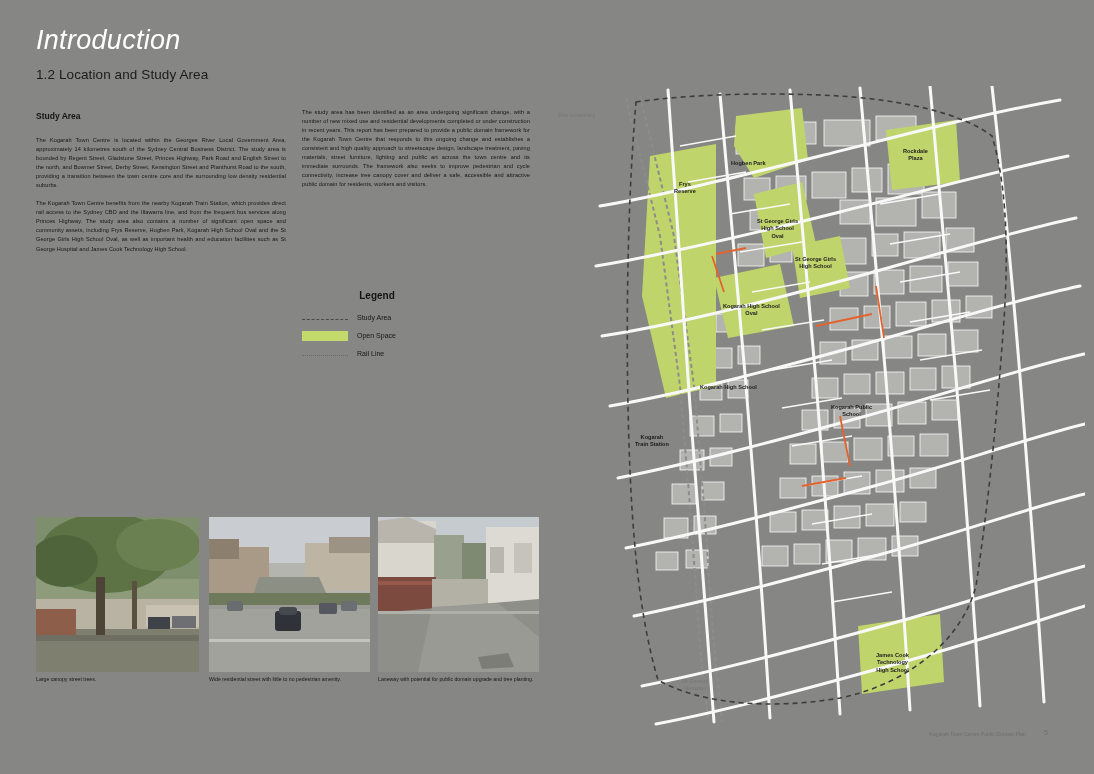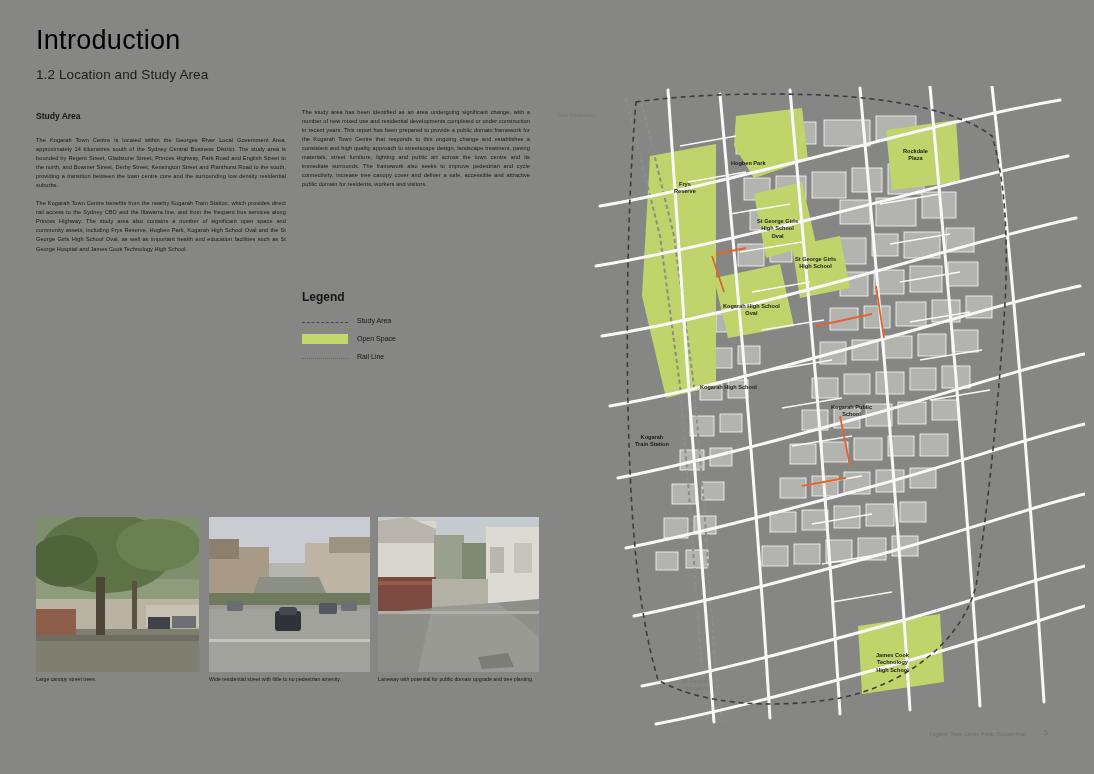--- a/index.html
+++ b/index.html
@@ -33,8 +33,9 @@
     font-size: 27px;
     font-weight: 300;
     letter-spacing: 0.3px;
-    color: #000000;
+    color: #ffffff;
     line-height: 1.1;
+    font-style: italic;
   }
   .header .subtitle {
     font-size: 13.5px;

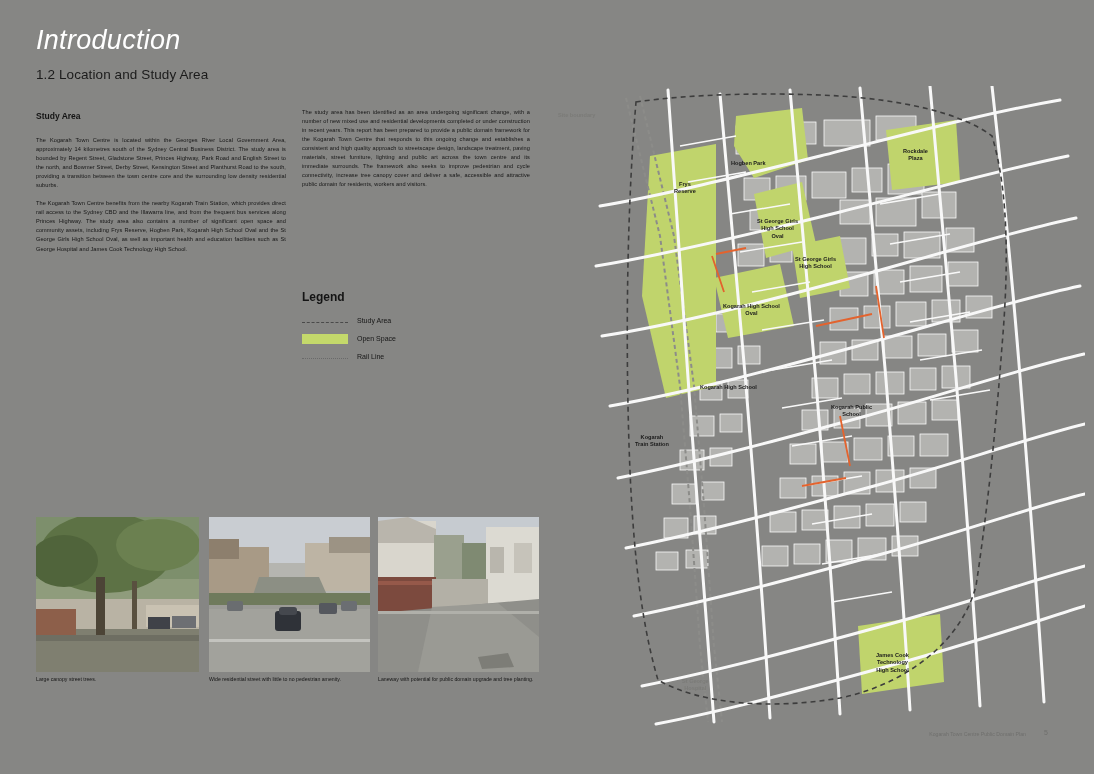--- a/index.html
+++ b/index.html
@@ -74,10 +74,11 @@
     width: 150px;
   }
   .legend-title {
-    font-size: 12px;
+    font-size: 10px;
     font-weight: 700;
     color: #141414;
     margin-bottom: 9px;
+    text-align: center;
   }
   .legend-row {
     display: flex;

